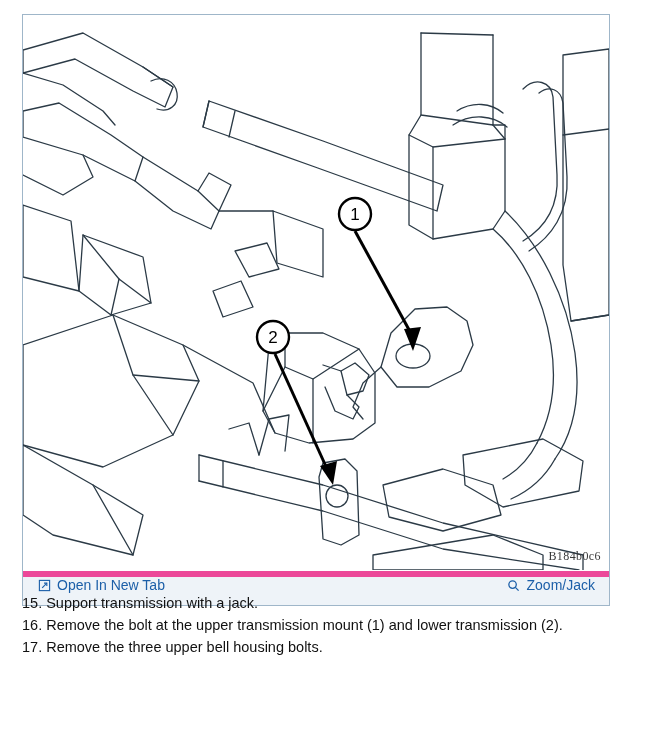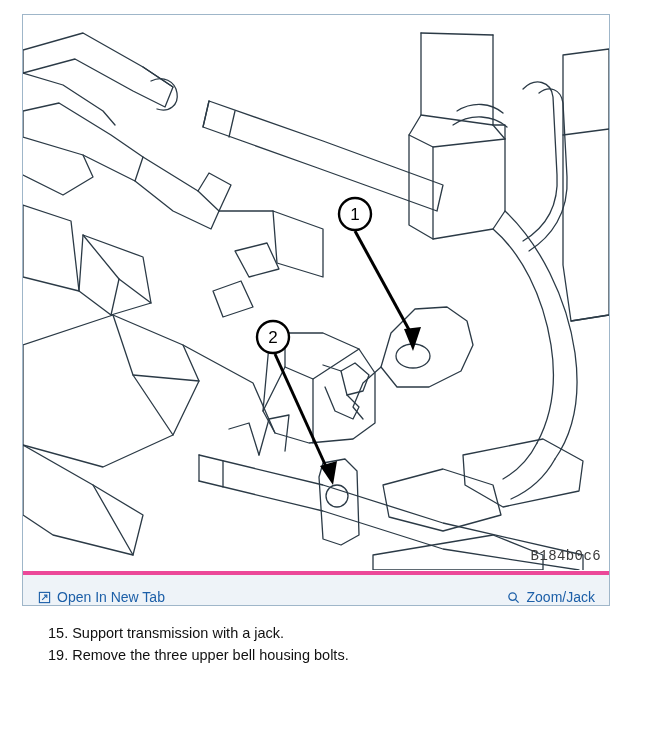--- a/index.html
+++ b/index.html
@@ -45,8 +45,8 @@
     position: absolute;
     right: 8px;
     bottom: 6px;
-    font-family: Liberation Mono, monospace;
-    font-size: 14px;
+    font-family: Liberation Serif, serif;
+    font-size: 12px;
     letter-spacing: 0.4px;
     color: #3a3a3a;
     margin-left: 28px;

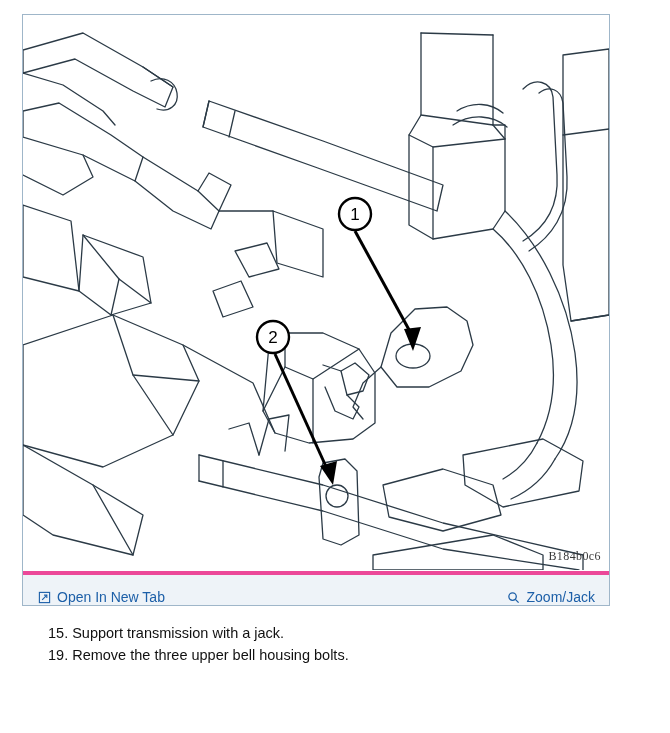--- a/index.html
+++ b/index.html
@@ -58,10 +58,10 @@
     width: 100%;
     height: 34px;
     background: #eef3f8;
-    border-top: 4px solid #ec4899;
+    border-top: 6px solid #ec4899;
     box-sizing: border-box;
     display: flex;
-    align-items: flex-end;
+    align-items: flex-start;
     justify-content: space-between;
     padding: 0 14px;
     gap: 22px;

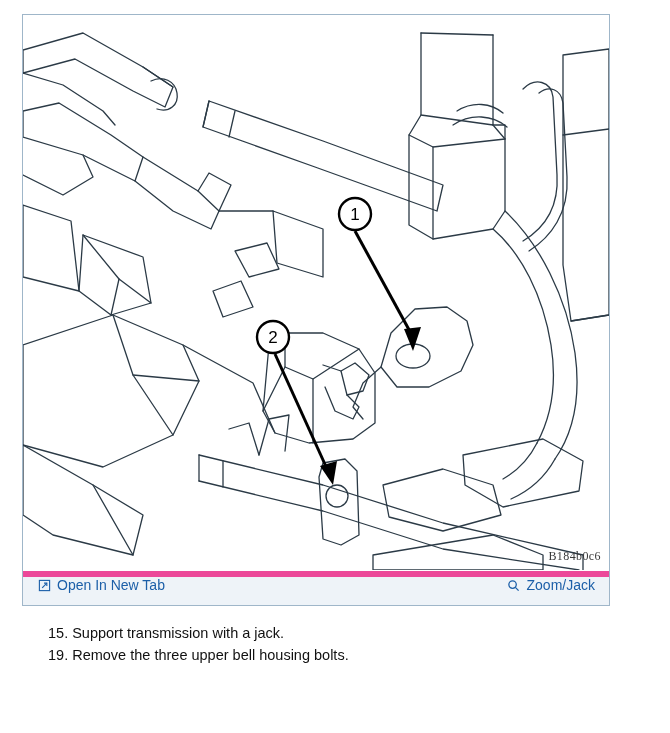--- a/index.html
+++ b/index.html
@@ -86,9 +86,8 @@
   .steps {
     position: absolute;
     left: 22px;
-    top: 622px;
+    top: 592px;
     width: 620px;
-    margin-left: 26px;
   }
   .step-line {
     font-size: 14.5px;

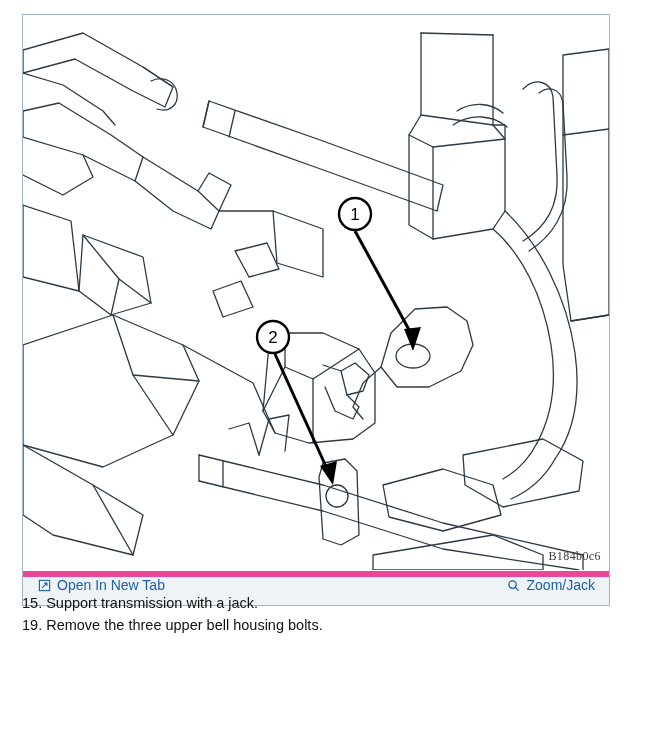--- a/index.html
+++ b/index.html
@@ -232,6 +232,7 @@
 
   <div class="steps">
     <div class="step-line">15. Support transmission with a jack.</div>
+    <div class="step-line">16. Remove the bolt at the upper transmission mount (1) and lower transmission (2).</div>
     <div class="step-line">19. Remove the three upper bell housing bolts.</div>
   </div>
 

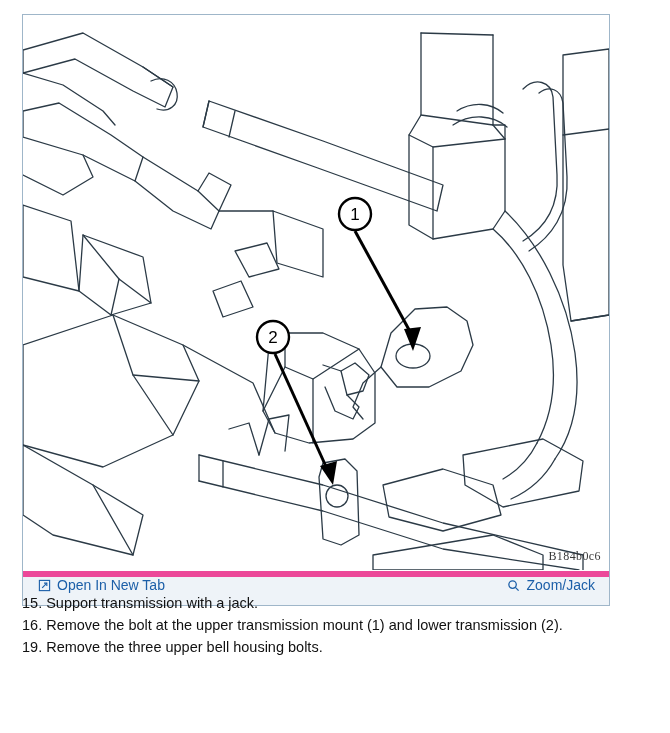--- a/index.html
+++ b/index.html
@@ -233,7 +233,7 @@
   <div class="steps">
     <div class="step-line">15. Support transmission with a jack.</div>
     <div class="step-line">16. Remove the bolt at the upper transmission mount (1) and lower transmission (2).</div>
-    <div class="step-line">19. Remove the three upper bell housing bolts.</div>
+    <div class="step-line">17. Remove the three upper bell housing bolts.</div>
   </div>
 
 </div>

